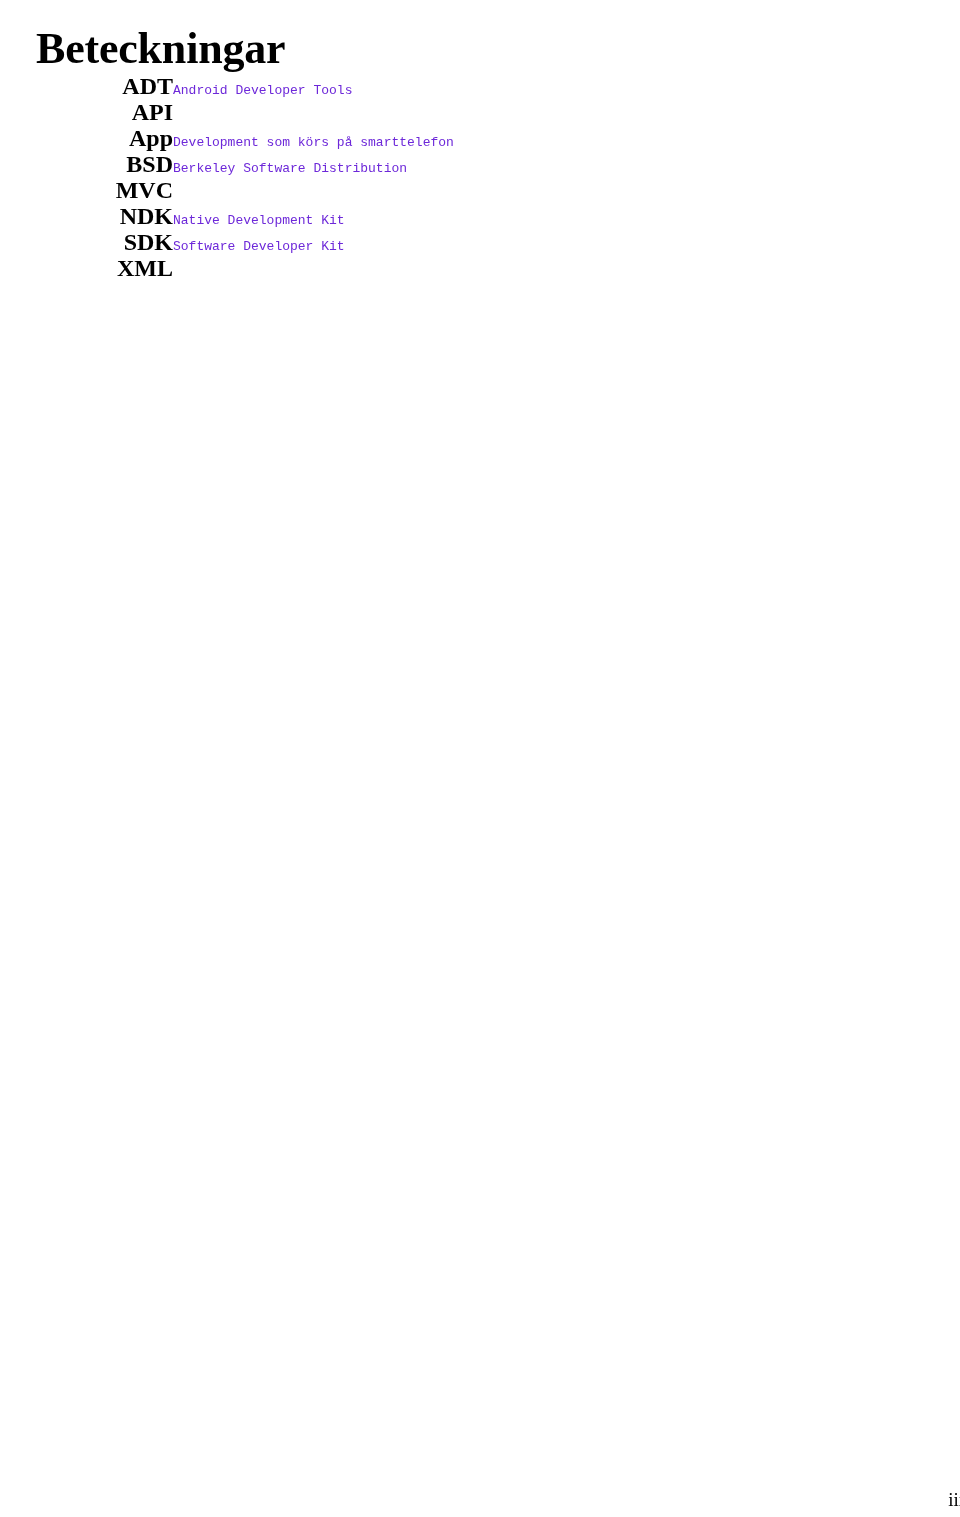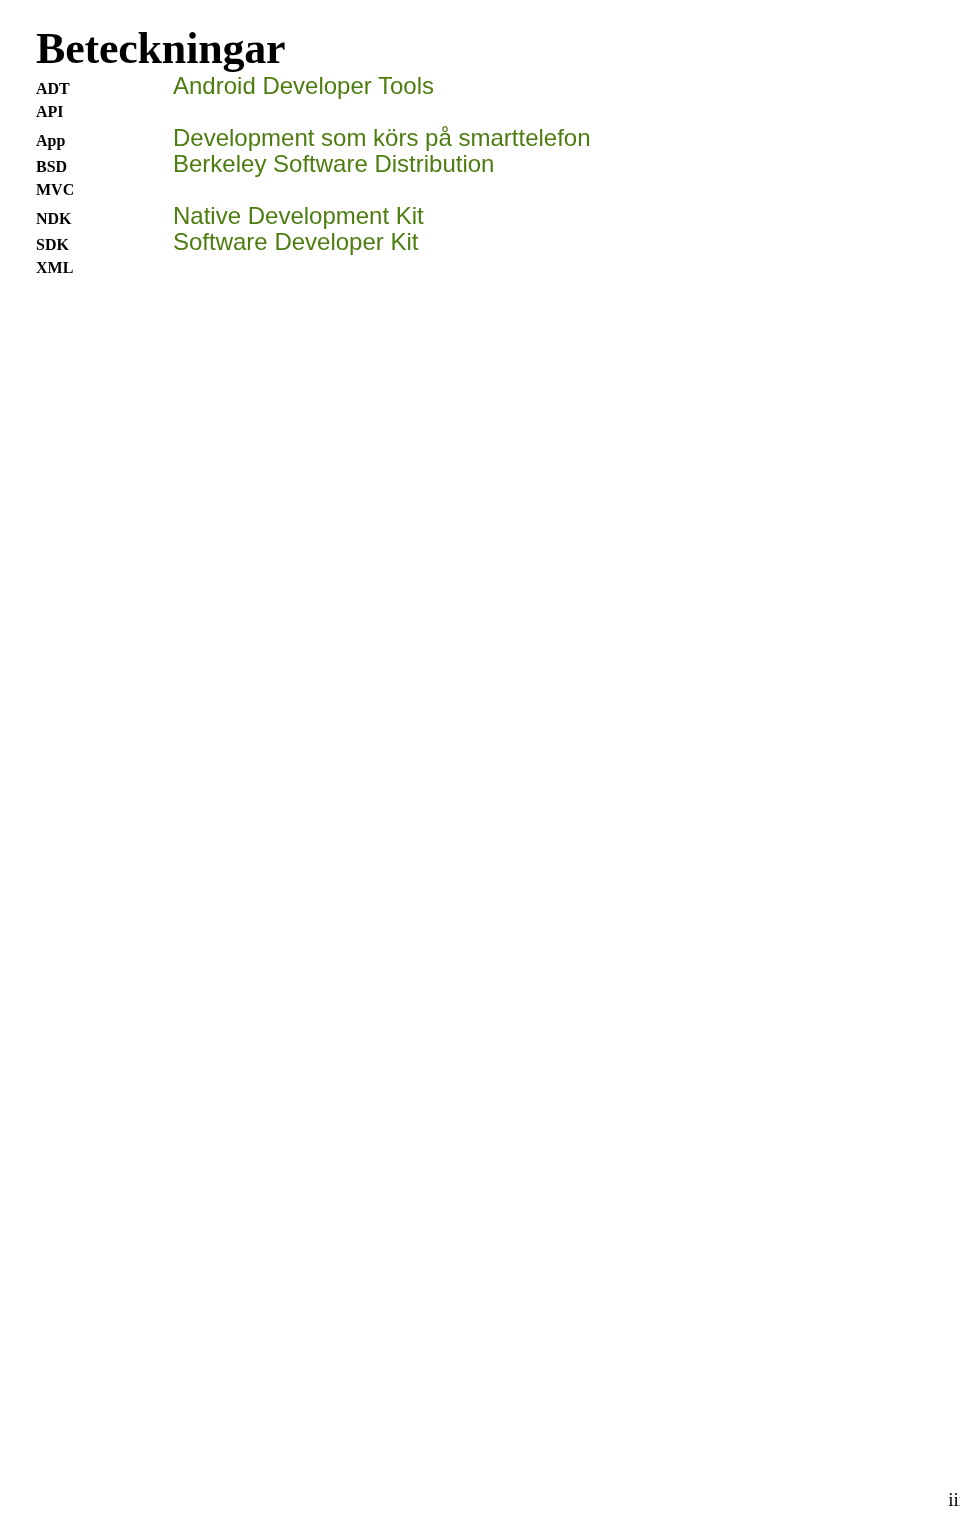--- a/index.html
+++ b/index.html
@@ -53,10 +53,11 @@
     width: 137px;
     font-family: "Liberation Serif", "DejaVu Serif", serif;
     font-weight: bold;
-    font-size: 16px;
+    font-size: 24px;
     line-height: 26px;
     color: #000000;
     white-space: nowrap;
+    text-align: right;
   }
 
   .abbrev-def {

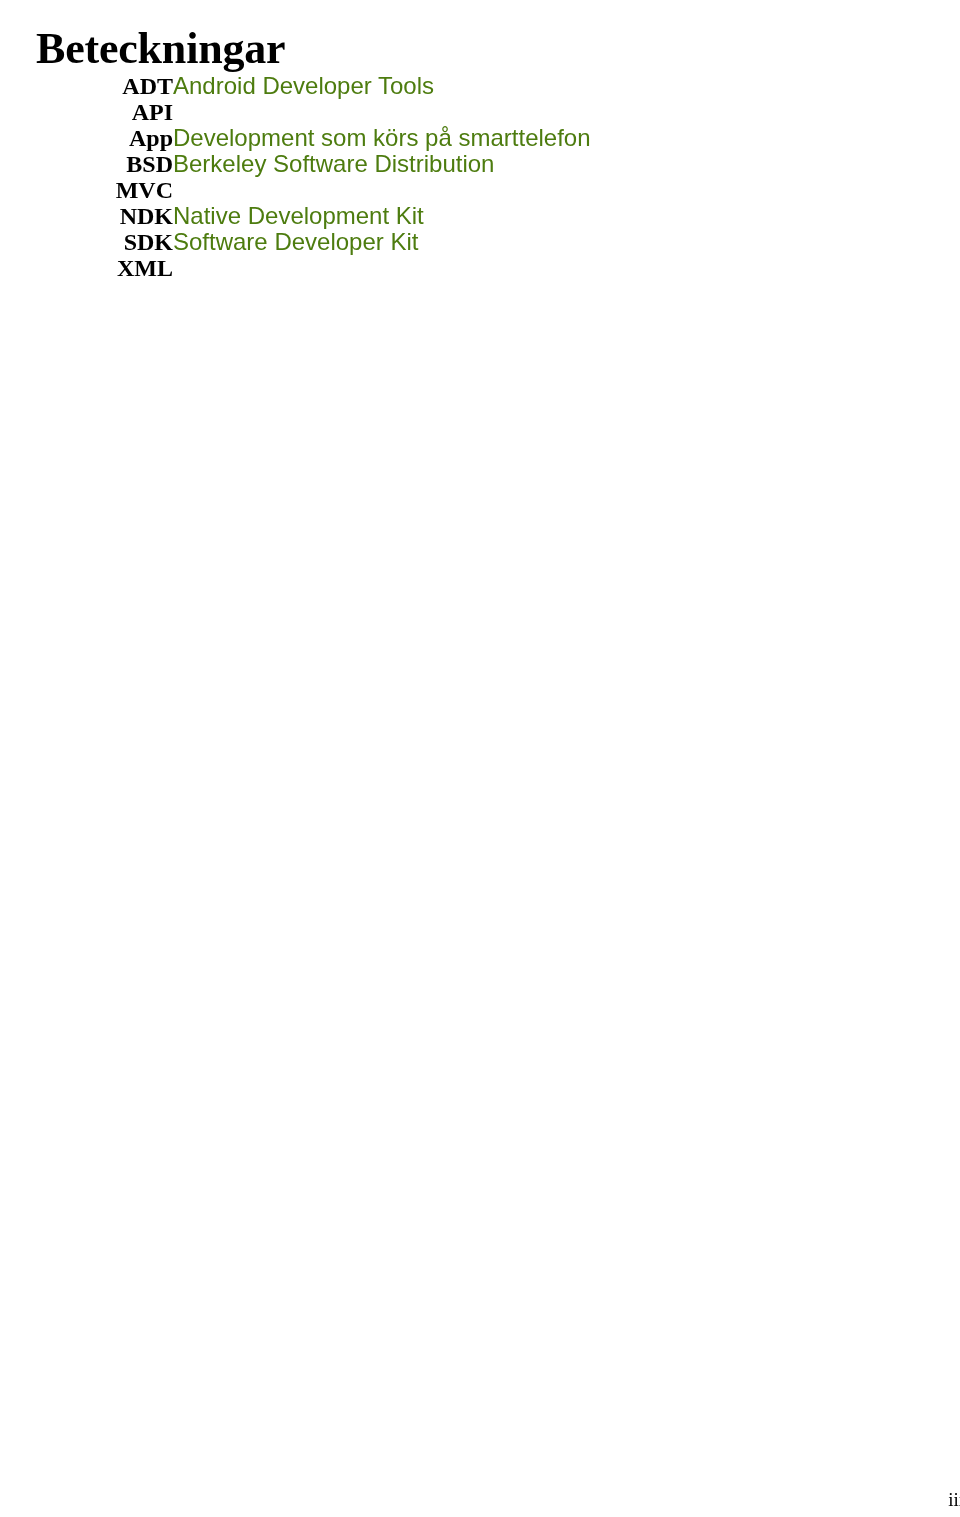--- a/index.html
+++ b/index.html
@@ -62,11 +62,11 @@
 
   .abbrev-def {
     flex: 1 1 auto;
-    font-family: Liberation Sans, sans-serif;
+    font-family: Liberation Mono, monospace;
     font-weight: normal;
-    font-size: 24px;
+    font-size: 13px;
     line-height: 26px;
-    color: #4d7c0f;
+    color: #6d28d9;
     white-space: nowrap;
   }
 

